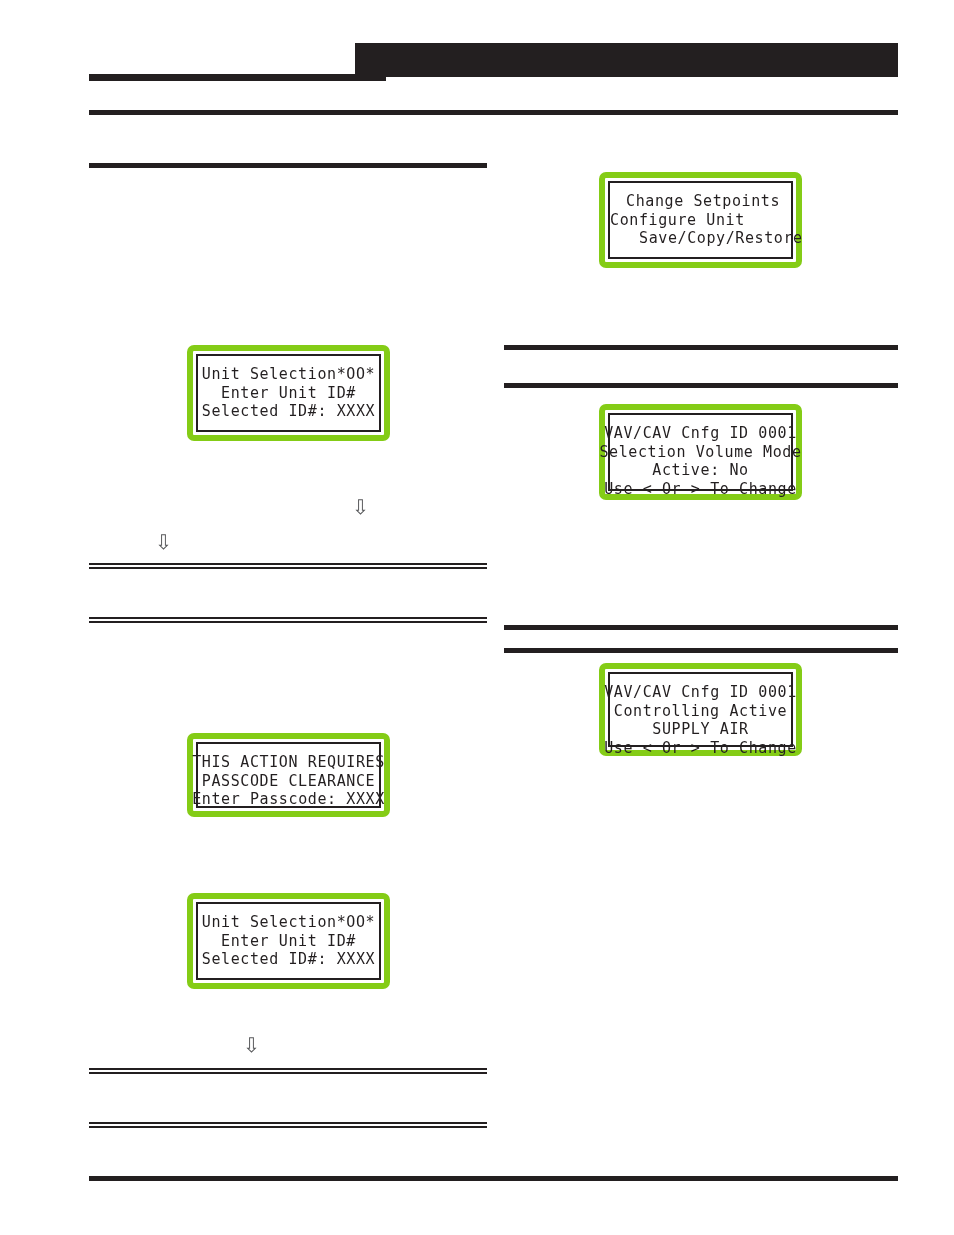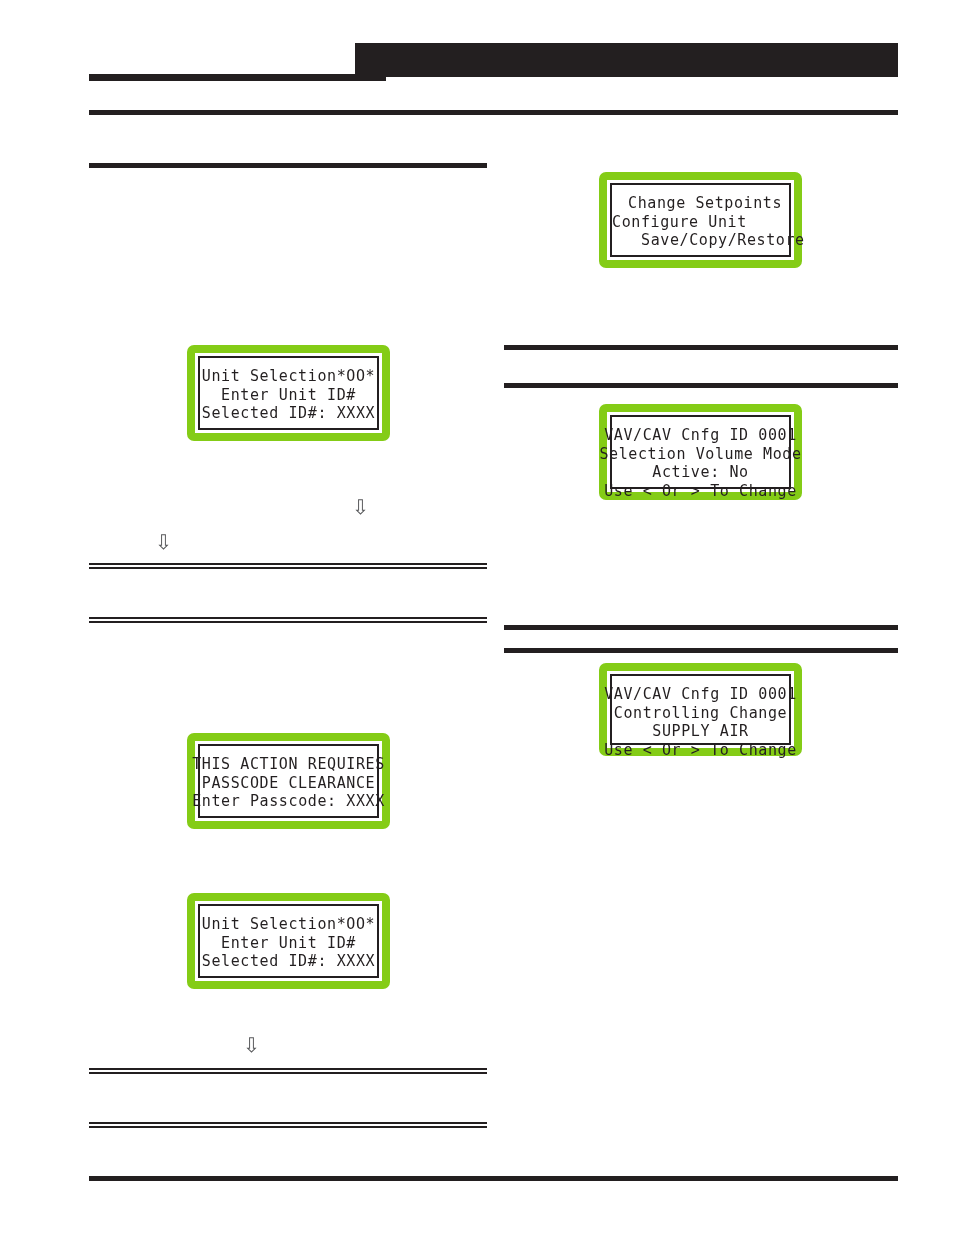--- a/index.html
+++ b/index.html
@@ -73,7 +73,7 @@
   .lcd {
     position: absolute;
     background: #ffffff;
-    border: 8px solid #84cc16;
+    border: 6px solid #84cc16;
     border-radius: 7px;
     box-sizing: border-box;
     padding: 3px;

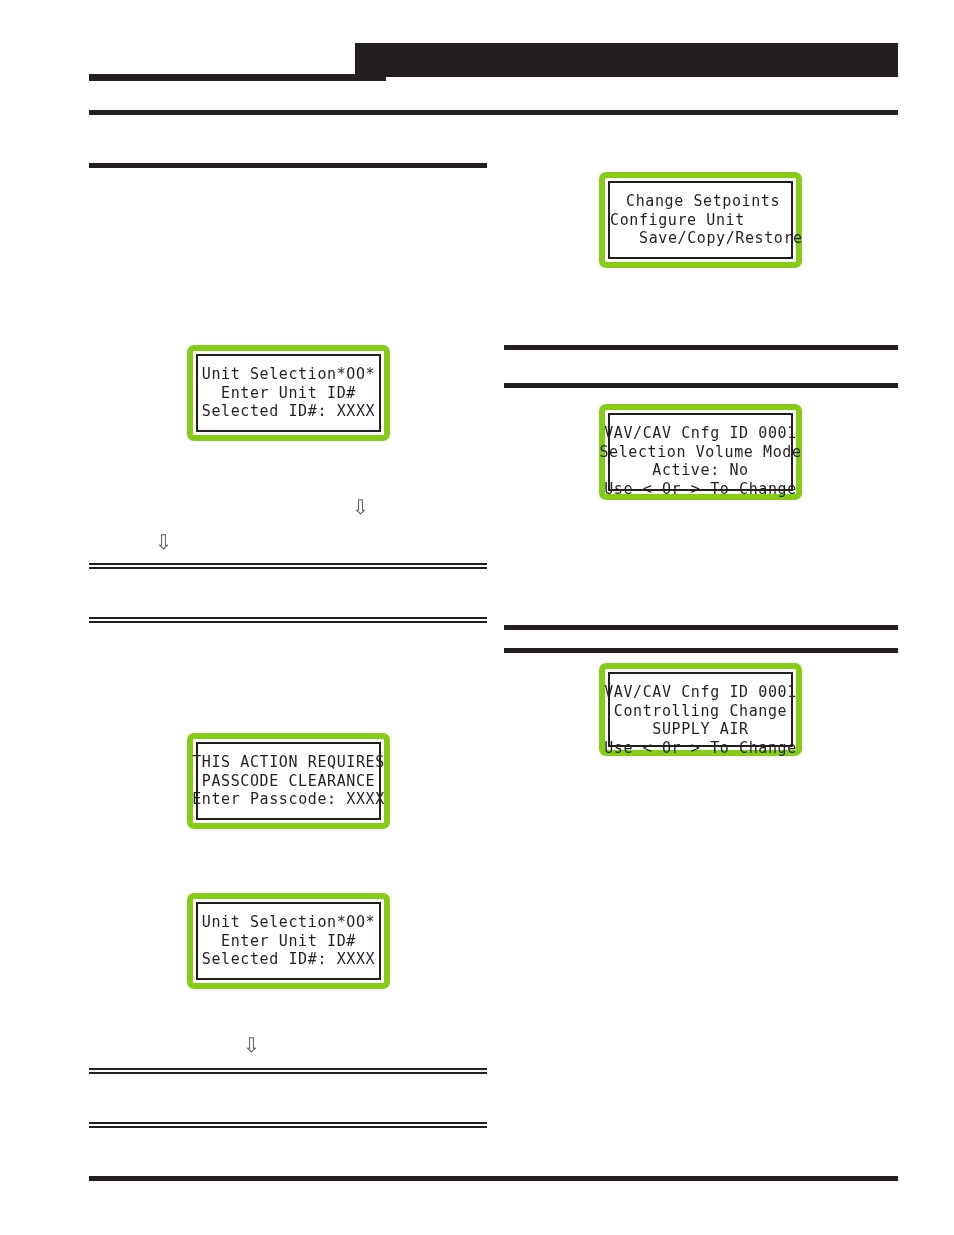--- a/index.html
+++ b/index.html
@@ -156,7 +156,7 @@
     <div class="lcd" style="left: 599px; top: 663px; width: 203px; height: 93px;">
       <div class="lcd-inner">
         <div class="lcd-line" style="align-self: center; text-align: center;">VAV/CAV Cnfg ID 0001</div>
-        <div class="lcd-line" style="align-self: center; text-align: center;">Controlling Change</div>
+        <div class="lcd-line" style="align-self: center; text-align: center;">Controlling Active</div>
         <div class="lcd-line" style="align-self: center; ">SUPPLY AIR</div>
         <div class="lcd-line" style="align-self: center; text-align: center;">Use &lt; Or &gt; To Change</div>
       </div>

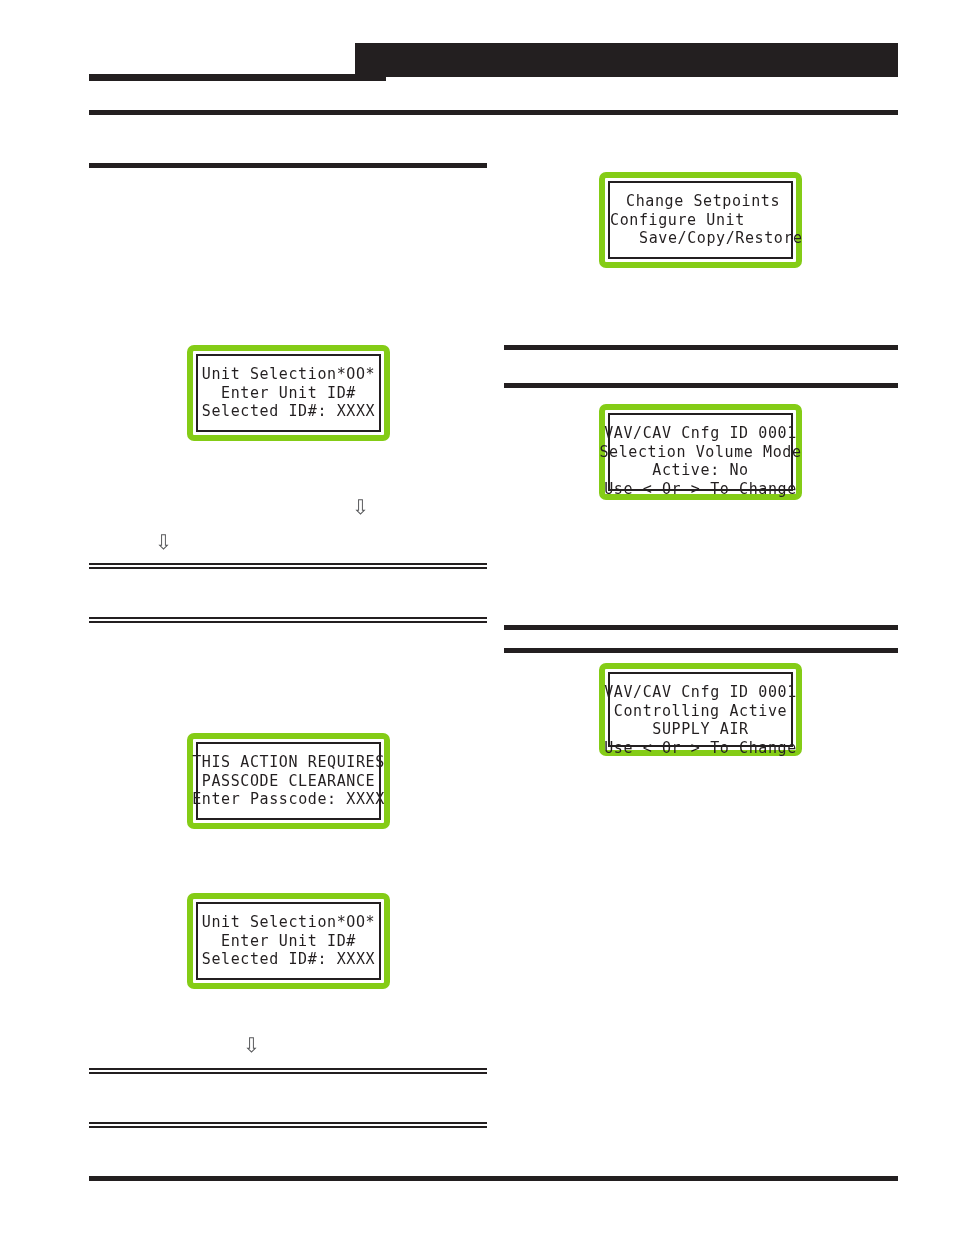--- a/index.html
+++ b/index.html
@@ -161,7 +161,7 @@
         <div class="lcd-line" style="align-self: center; text-align: center;">Use &lt; Or &gt; To Change</div>
       </div>
     </div>
-    <div class="lcd" style="left: 187px; top: 733px; width: 203px; height: 96px;">
+    <div class="lcd" style="left: 187px; top: 733px; width: 203px; height: 84px;">
       <div class="lcd-inner">
         <div class="lcd-line" style="align-self: center; text-align: center;">THIS ACTION REQUIRES</div>
         <div class="lcd-line" style="align-self: center; text-align: right;">PASSCODE CLEARANCE</div>

